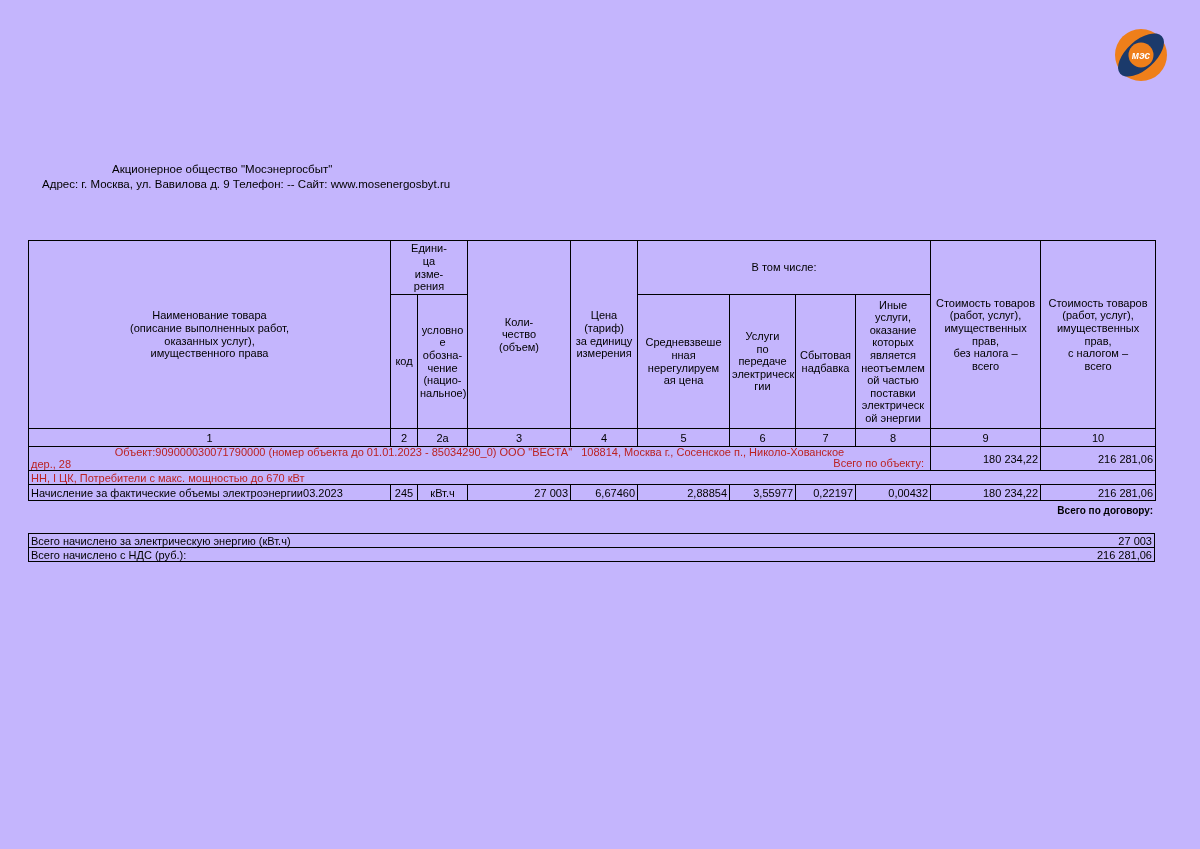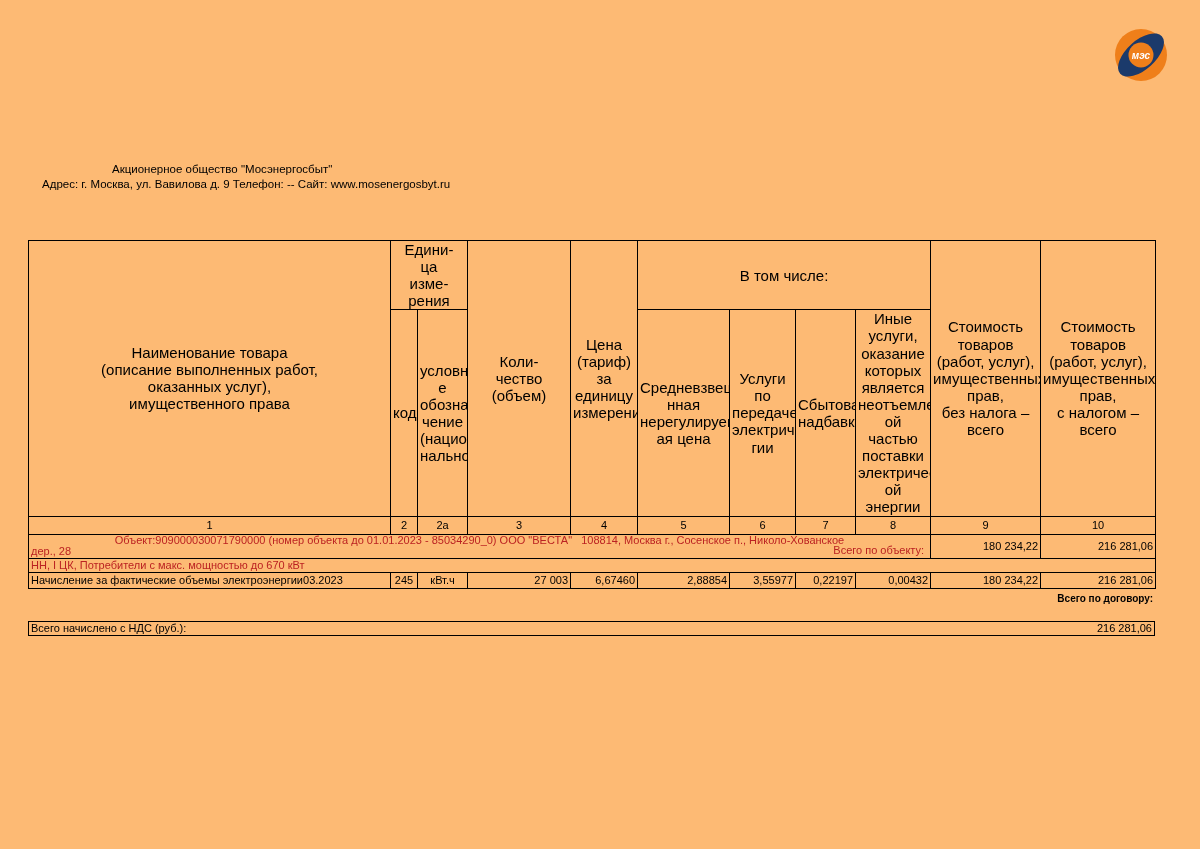--- a/index.html
+++ b/index.html
@@ -13,7 +13,7 @@
     position: relative;
     width: 1200px;
     height: 849px;
-    background: #fdba74;
+    background: #c4b5fd;
     overflow: hidden;
   }
 

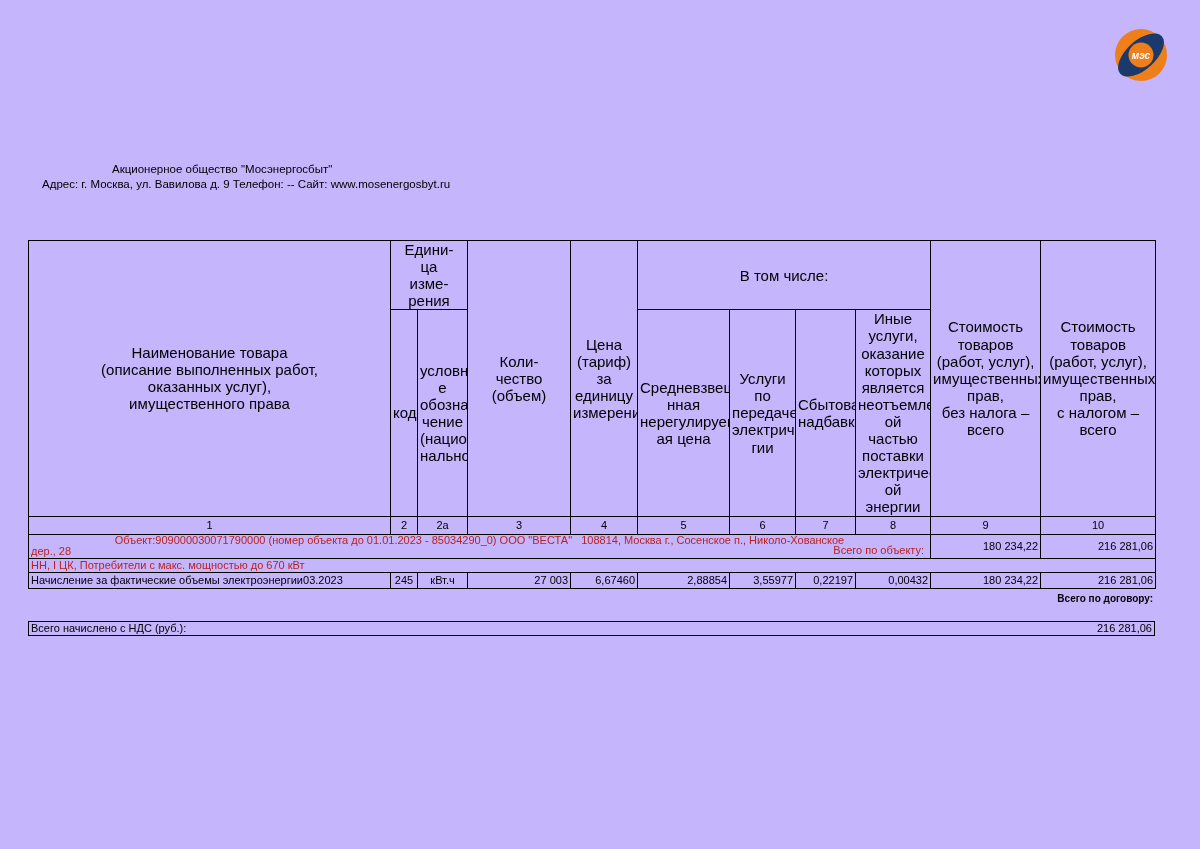--- a/index.html
+++ b/index.html
@@ -68,7 +68,7 @@
     text-align: center;
     white-space: pre-line;
     line-height: 1.14;
-    font-size: 15px;
+    font-size: 11px;
   }
   tr.row-a  { height: 54px; }
   tr.row-b  { height: 134px; }

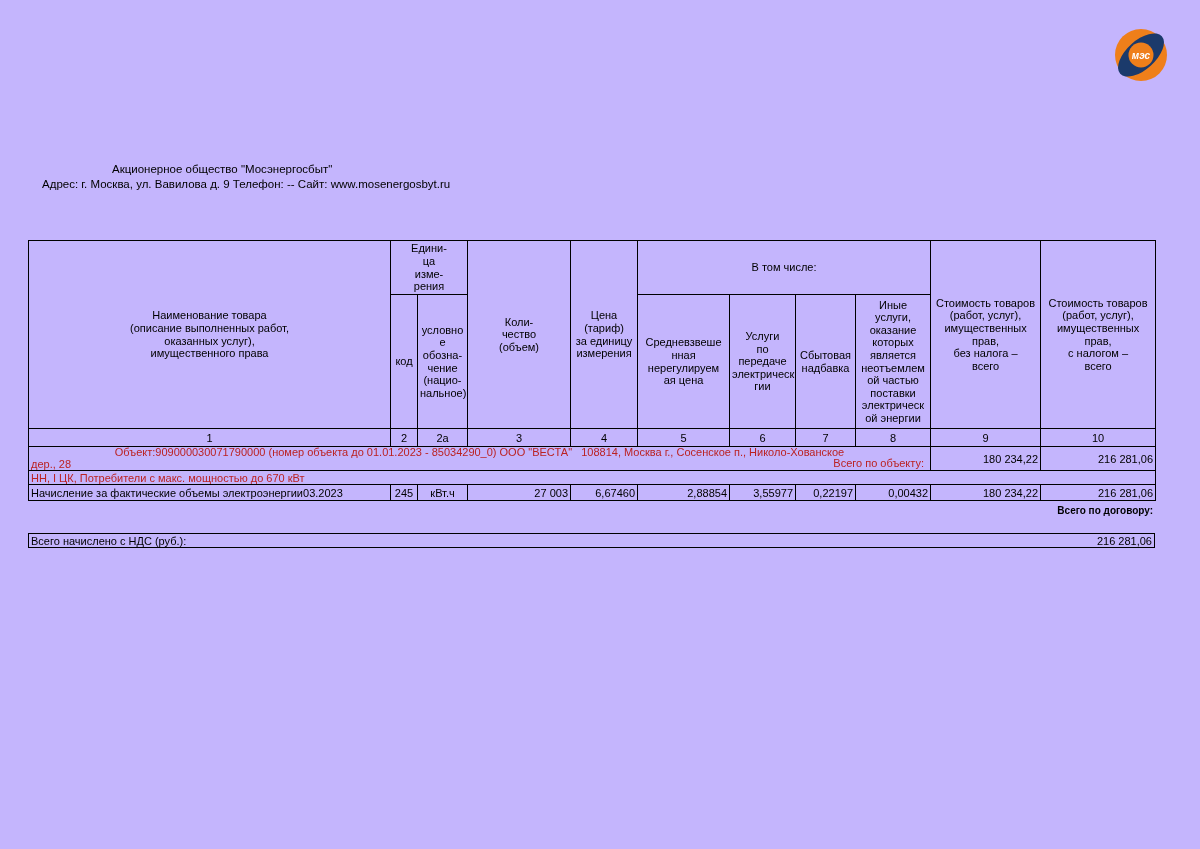--- a/index.html
+++ b/index.html
@@ -269,6 +269,10 @@
     <div class="contract-total">Всего по договору:</div>
 
     <div class="sum-row">
+      <span>Всего начислено за электрическую энергию (кВт.ч)</span>
+      <span>27 003</span>
+    </div>
+    <div class="sum-row">
       <span>Всего начислено с НДС (руб.):</span>
       <span>216 281,06</span>
     </div>

